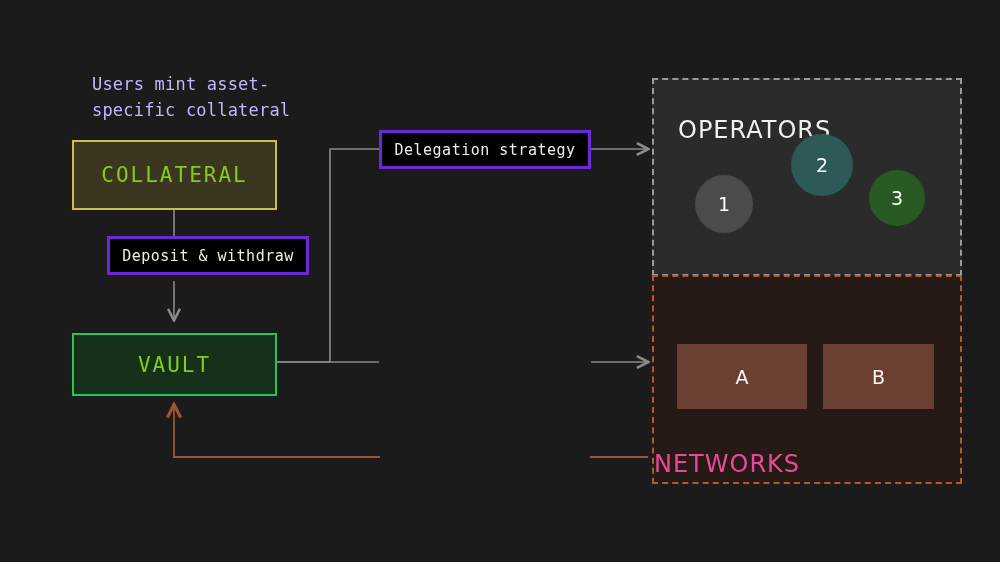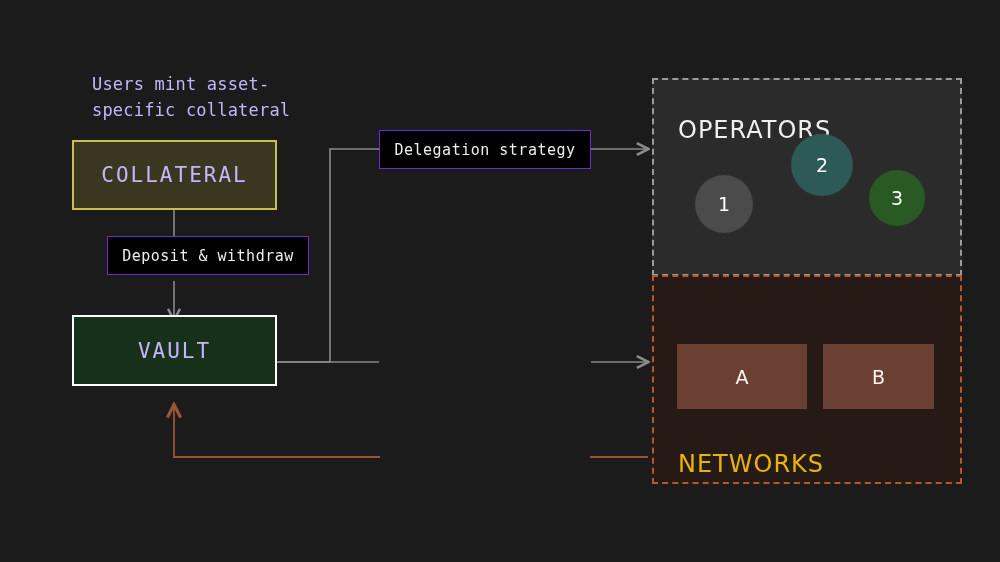--- a/index.html
+++ b/index.html
@@ -65,7 +65,7 @@
     justify-content: center;
     text-align: center;
     background: #000000;
-    border: 1px solid #6d28d9;
+    border: 3px solid #6d28d9;
     color: #eeeeee;
     font-size: 15px;
     line-height: 20px;

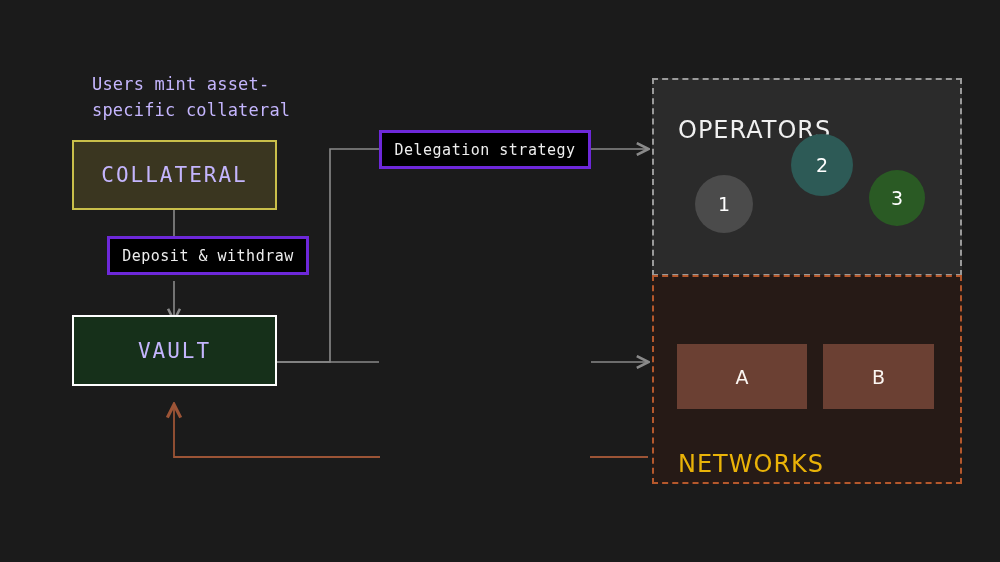--- a/index.html
+++ b/index.html
@@ -41,7 +41,7 @@
     align-items: center;
     justify-content: center;
     text-align: center;
-    color: #c4b5fd;
+    color: #84cc16;
   }
   .node-collateral {
     left: 72px; top: 140px; width: 205px; height: 70px;

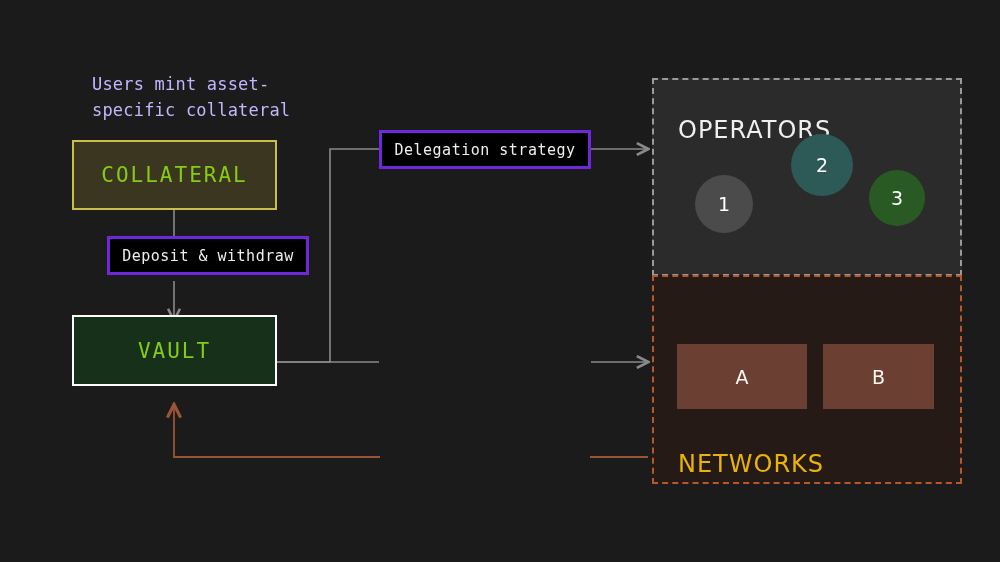--- a/index.html
+++ b/index.html
@@ -51,9 +51,9 @@
     letter-spacing: 2px;
   }
   .node-vault {
-    left: 72px; top: 315px; width: 205px; height: 71px;
+    left: 72px; top: 333px; width: 205px; height: 63px;
     background: #16301a;
-    border: 2px solid #ffffff;
+    border: 2px solid #22c55e;
     font-size: 21px;
     letter-spacing: 2px;
   }

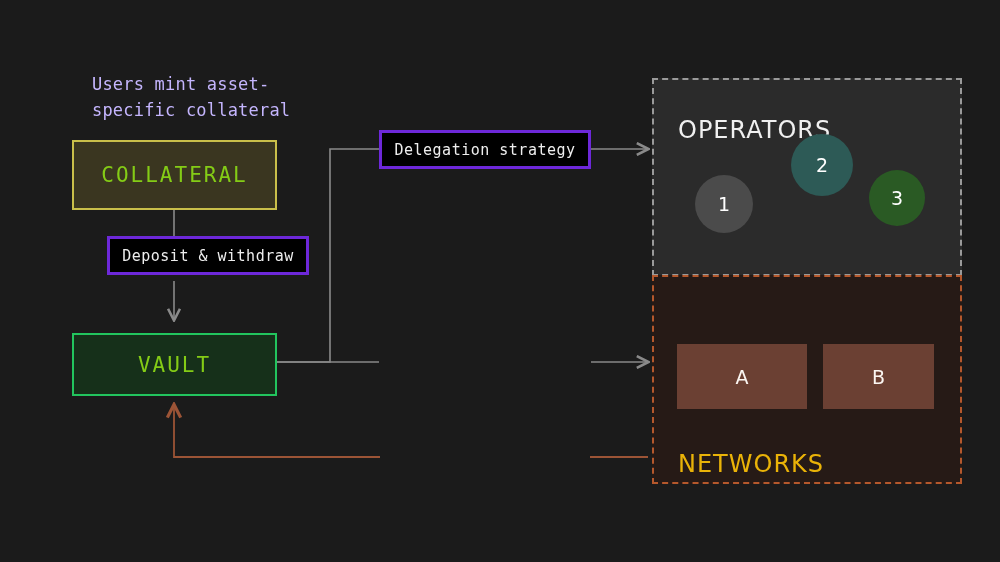--- a/index.html
+++ b/index.html
@@ -107,7 +107,7 @@
     margin-top: 12px;
   }
   .title-operators { left: 678px; top: 104px; color: #f0f0f0; }
-  .title-networks { left: 678px; top: 438px; color: #eab308; }
+  .title-networks { left: 654px; top: 438px; color: #ec4899; }
   .net-box {
     position: absolute;
     box-sizing: border-box;

